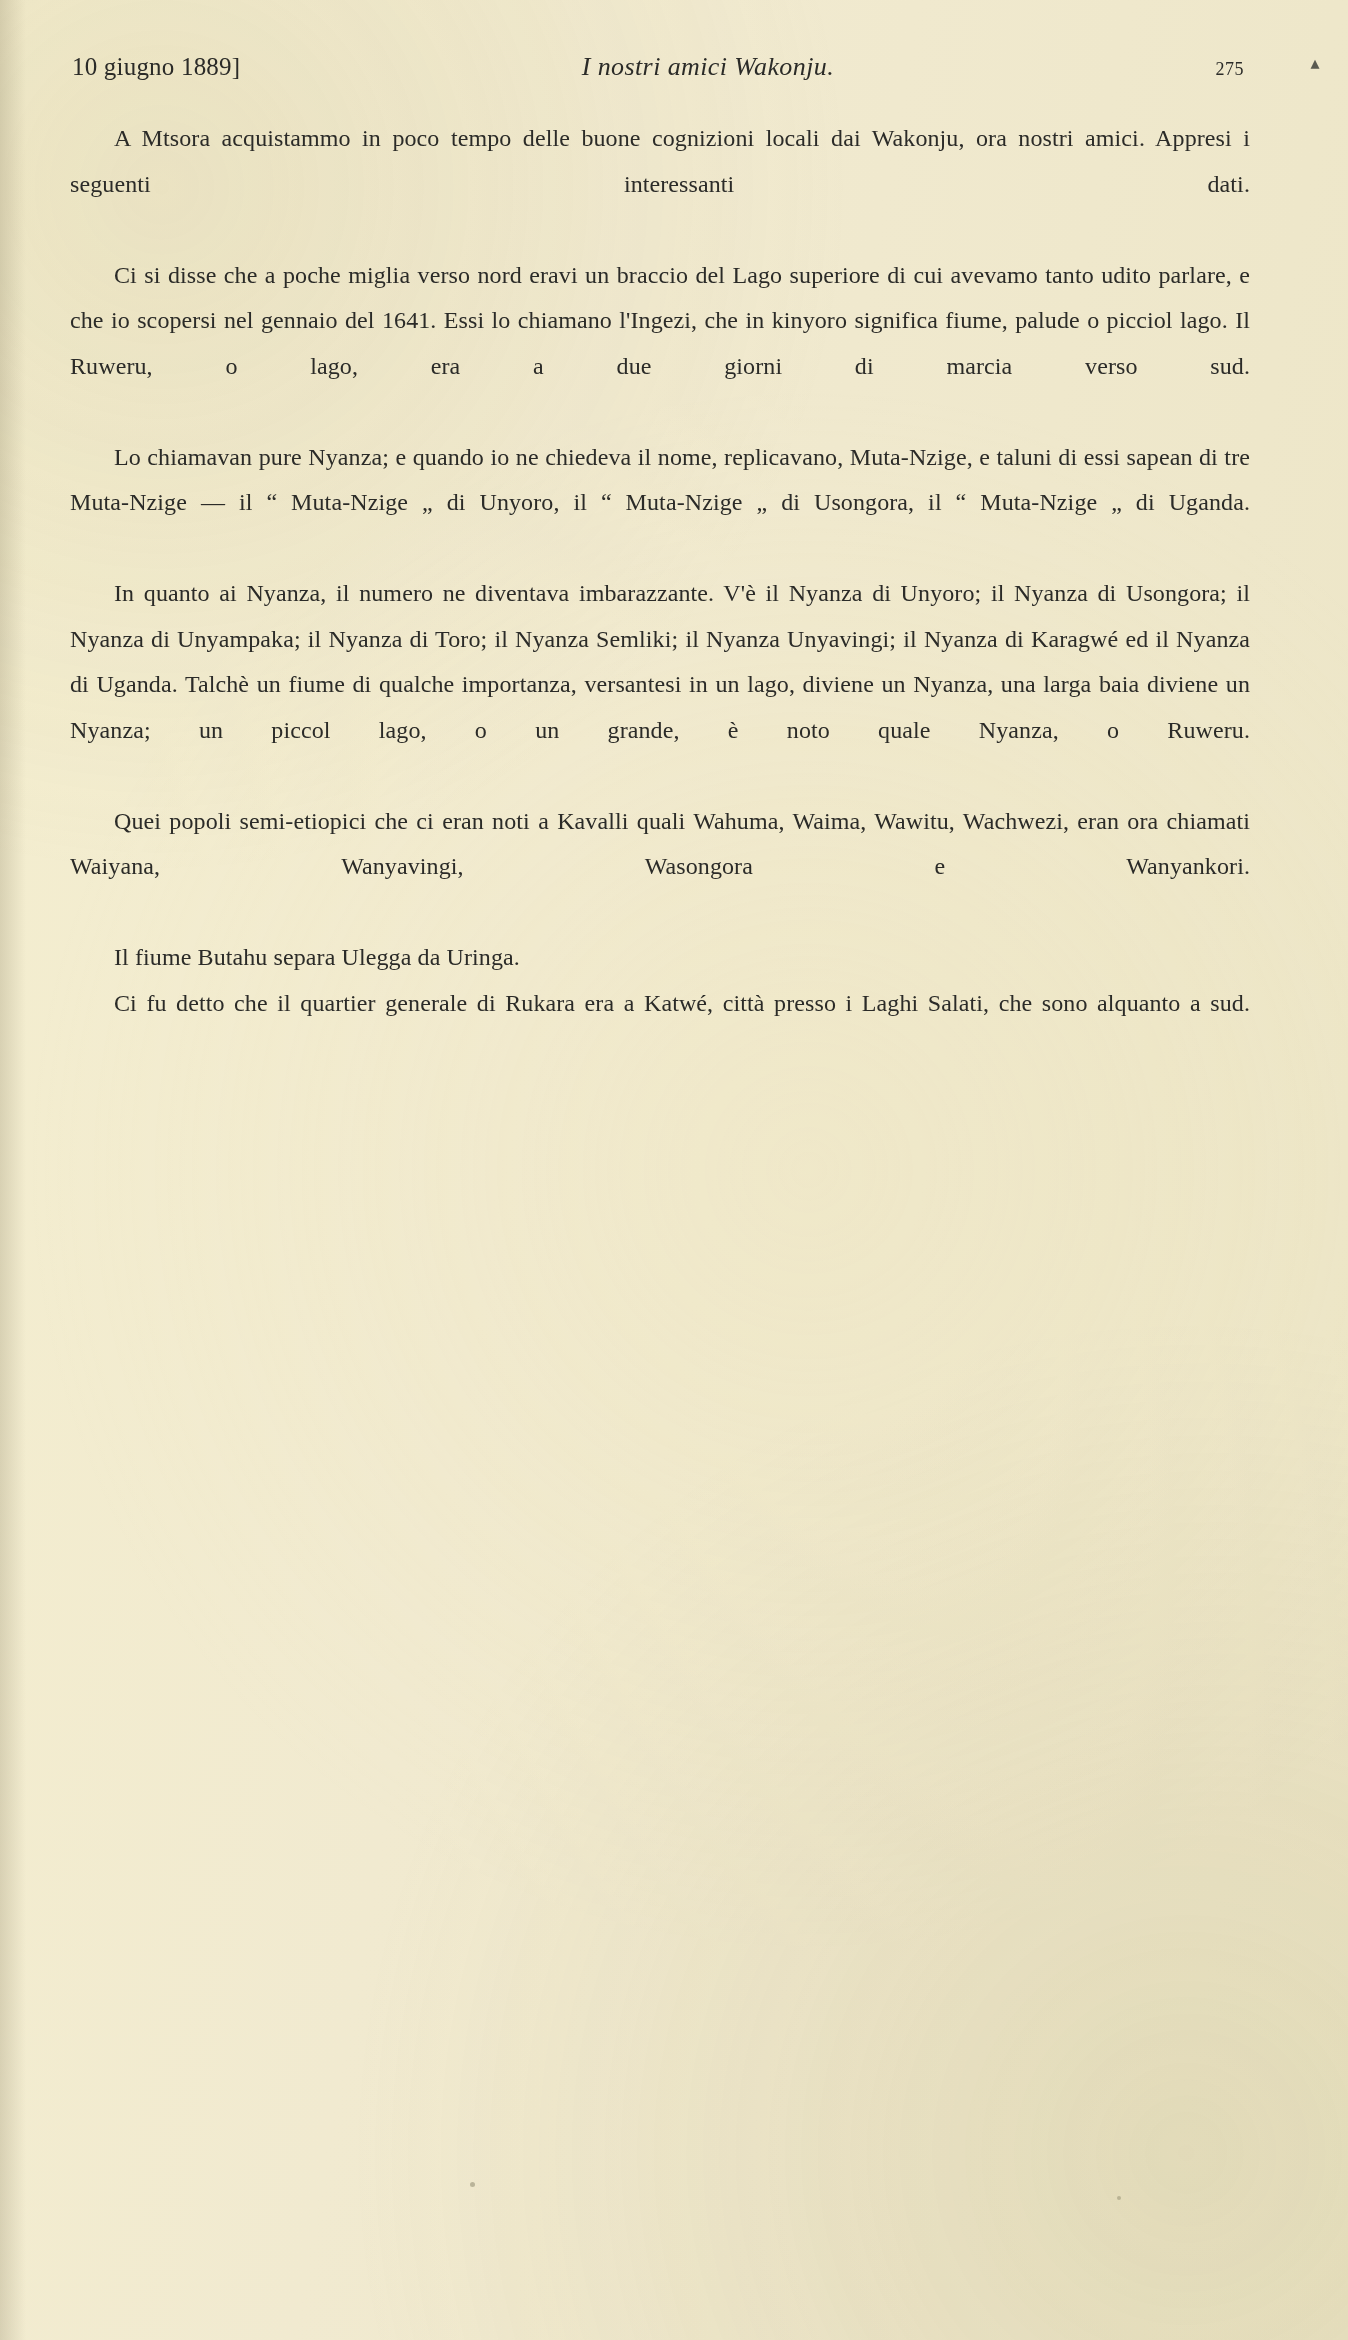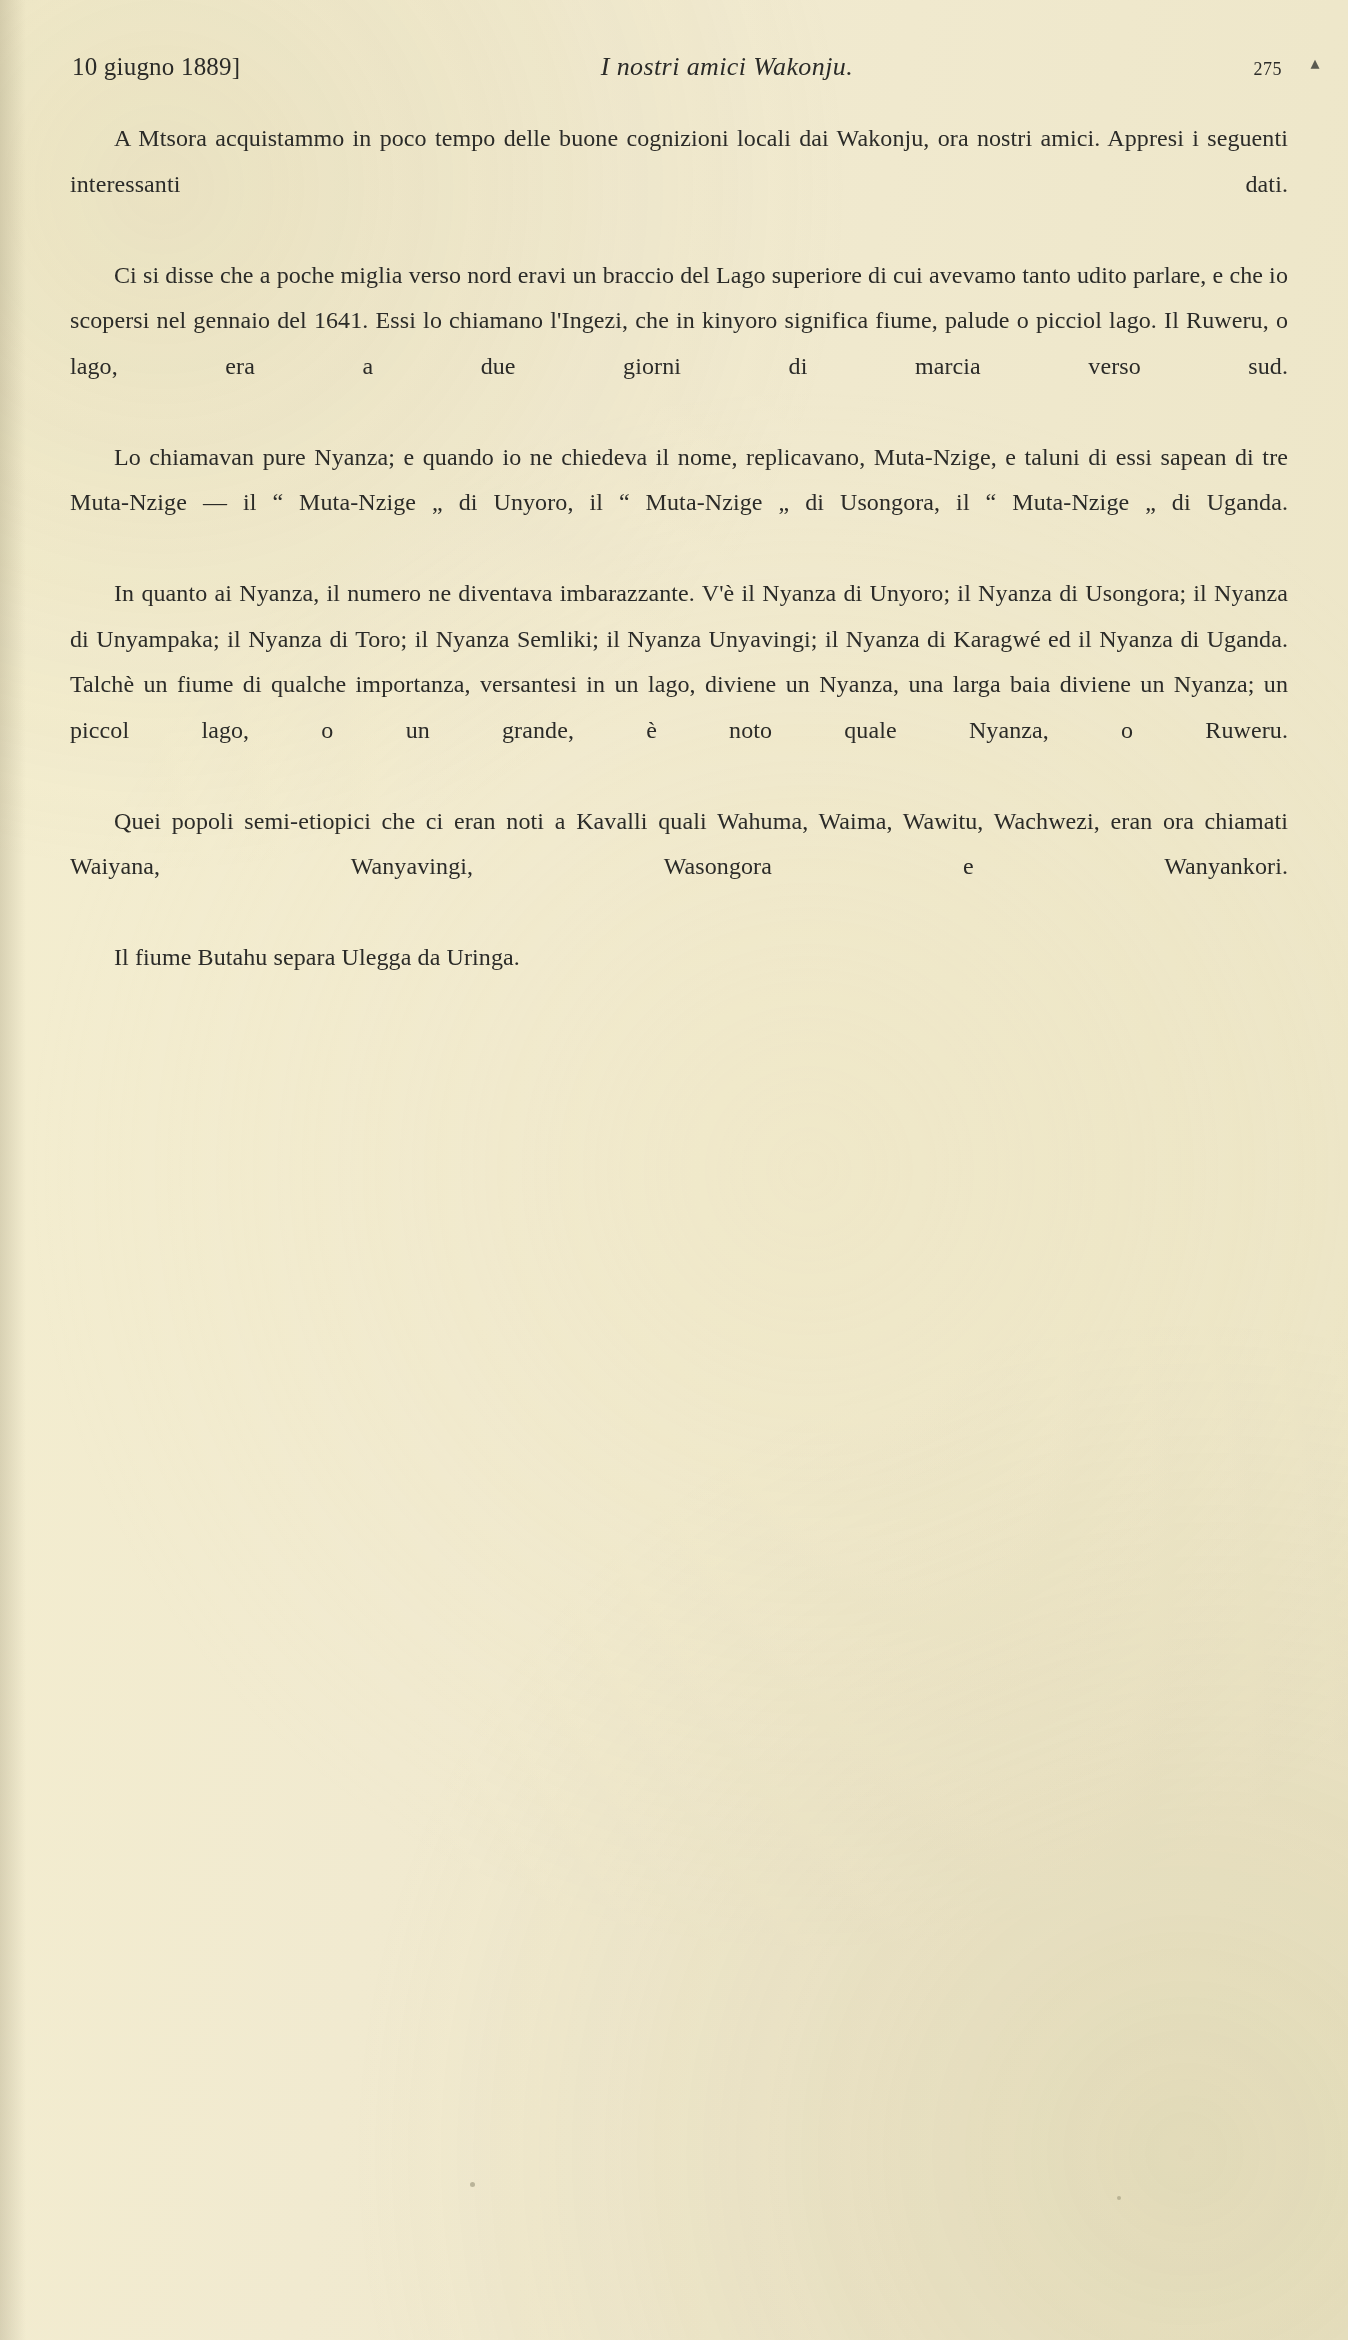--- a/index.html
+++ b/index.html
@@ -35,7 +35,7 @@
   }
   .content {
     position: relative;
-    padding: 52px 60px 0 70px;
+    padding: 52px 98px 0 70px;
   }
   .header {
     display: flex;

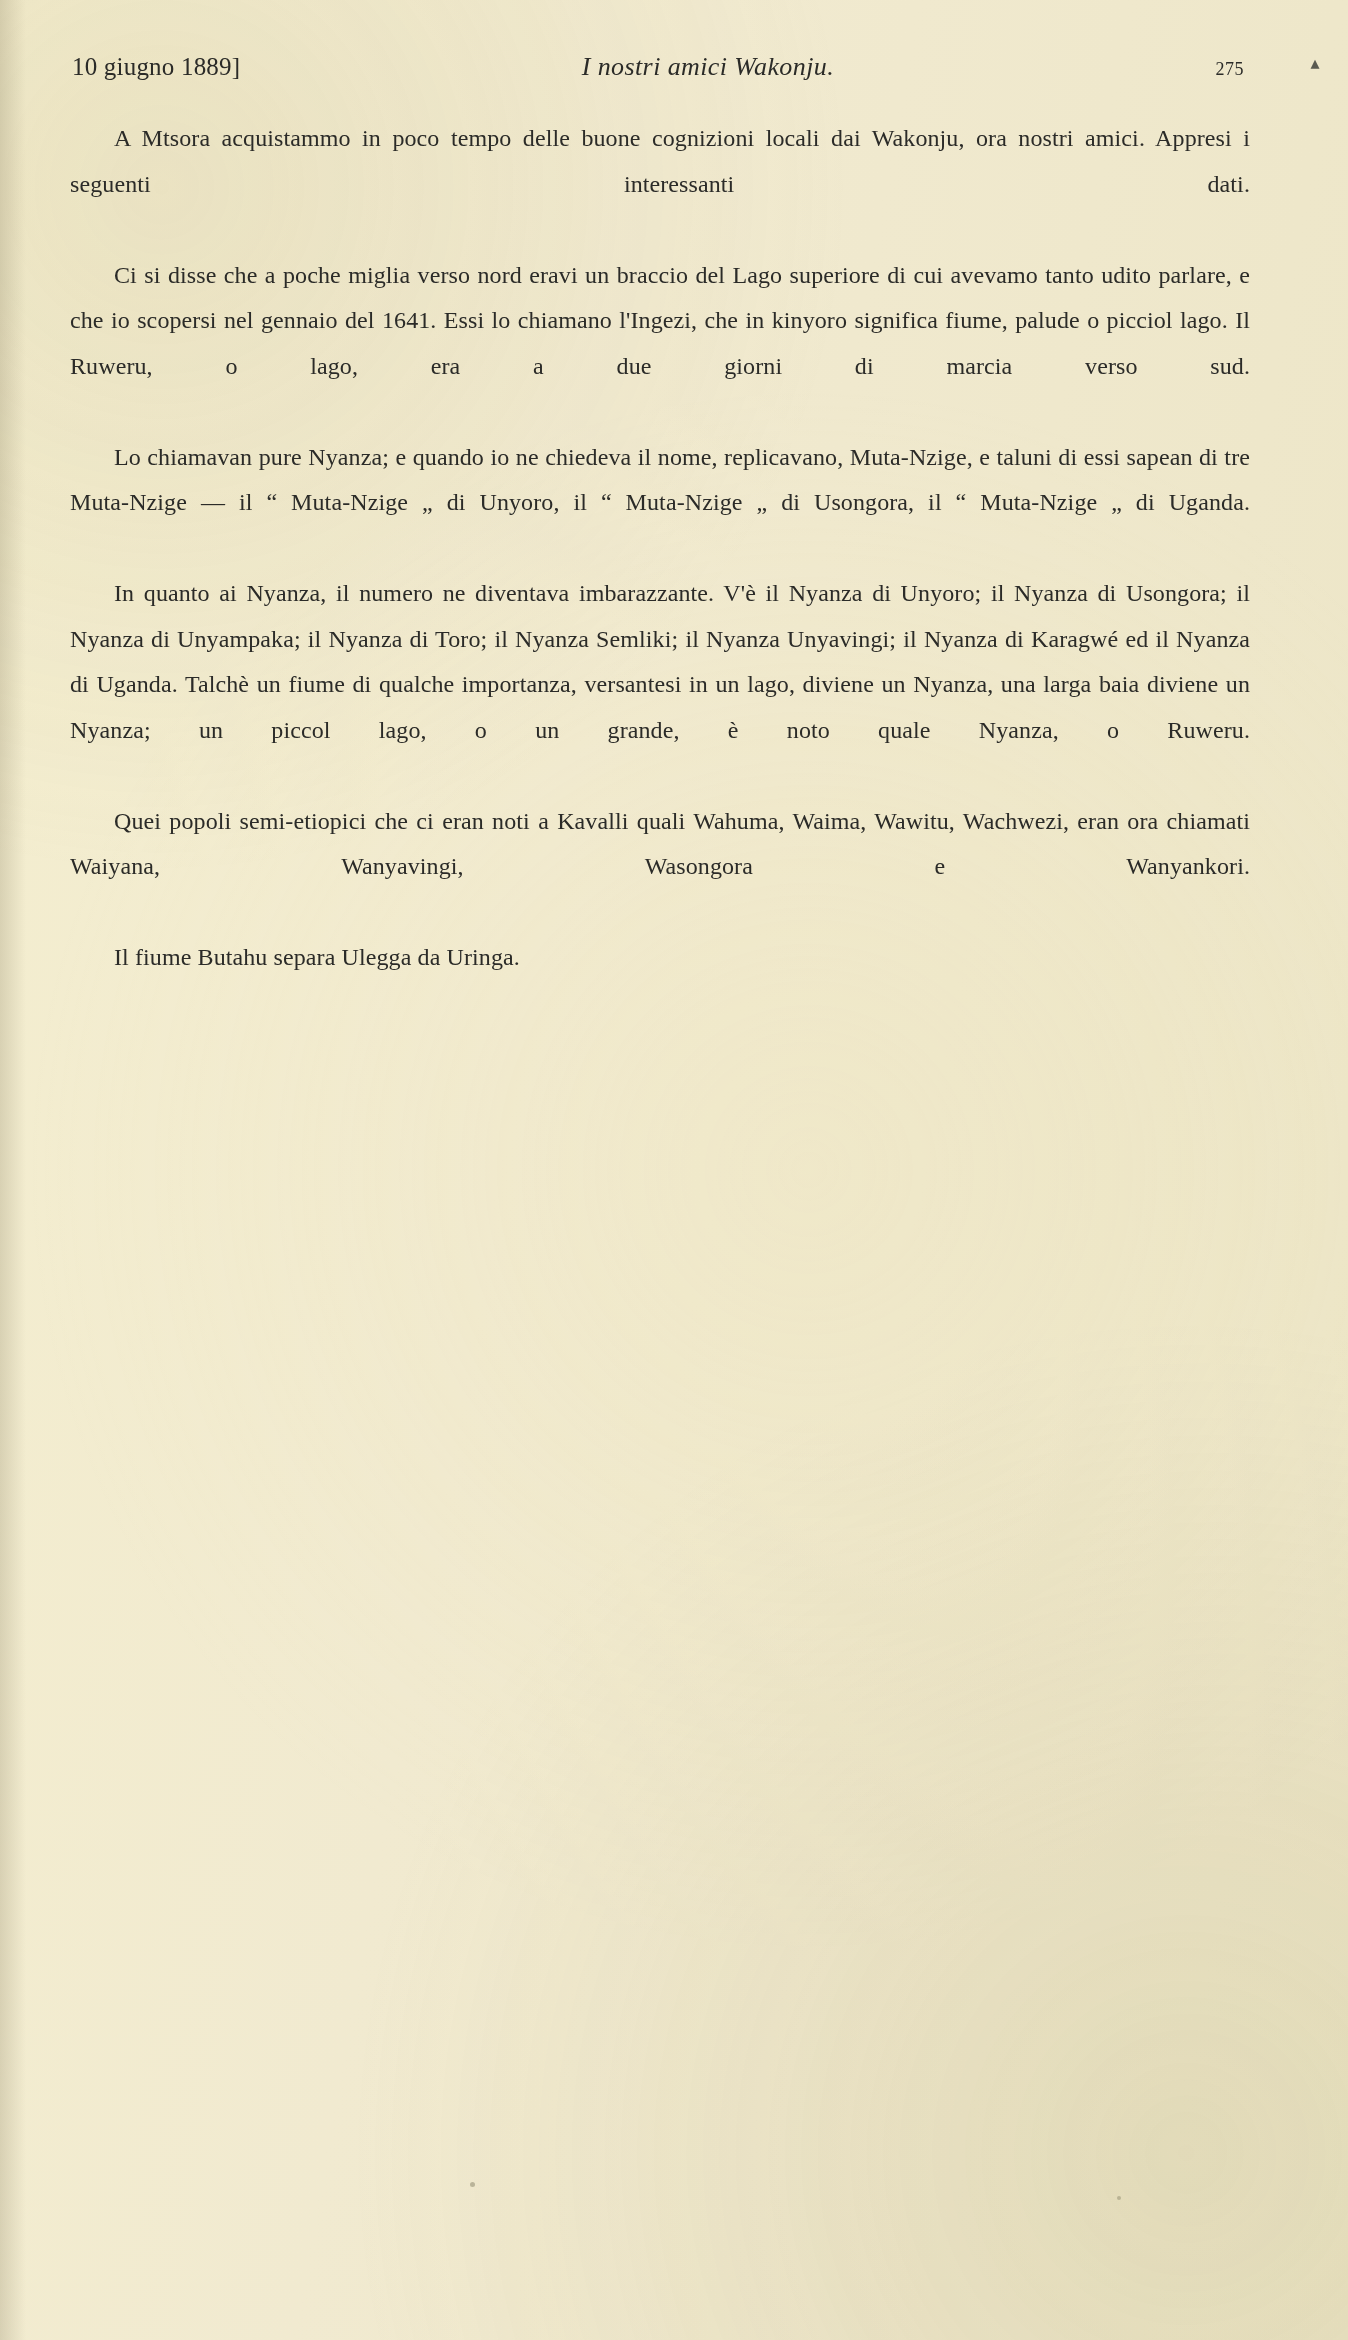--- a/index.html
+++ b/index.html
@@ -144,6 +144,7 @@
       <p class="para">In quanto ai Nyanza, il numero ne diventava imbarazzante. V'è il Nyanza di Unyoro; il Nyanza di Usongora; il Nyanza di Unyampaka; il Nyanza di Toro; il Nyanza Semliki; il Nyanza Unyavingi; il Nyanza di Karagwé ed il Nyanza di Uganda. Talchè un fiume di qualche importanza, versantesi in un lago, diviene un Nyanza, una larga baia diviene un Nyanza; un piccol lago, o un grande, è noto quale Nyanza, o Ruweru.</p>
       <p class="para">Quei popoli semi-etiopici che ci eran noti a Kavalli quali Wahuma, Waima, Wawitu, Wachwezi, eran ora chiamati Waiyana, Wanyavingi, Wasongora e Wanyankori.</p>
       <p class="para no-fill">Il fiume Butahu separa Ulegga da Uringa.</p>
+      <p class="para">Ci fu detto che il quartier generale di Rukara era a Katwé, città presso i Laghi Salati, che sono alquanto a sud.</p>
     </div>
 
   </div>

